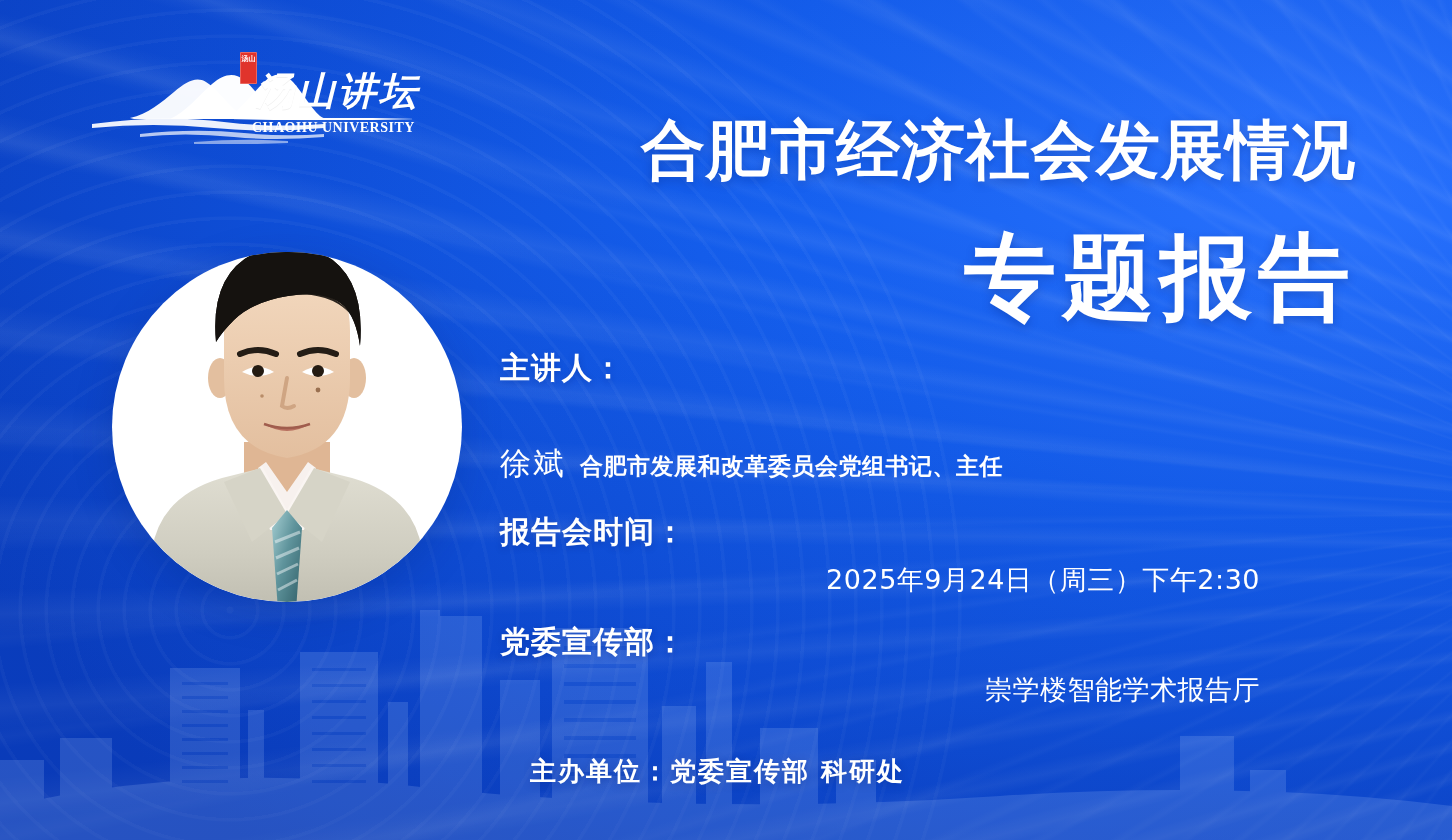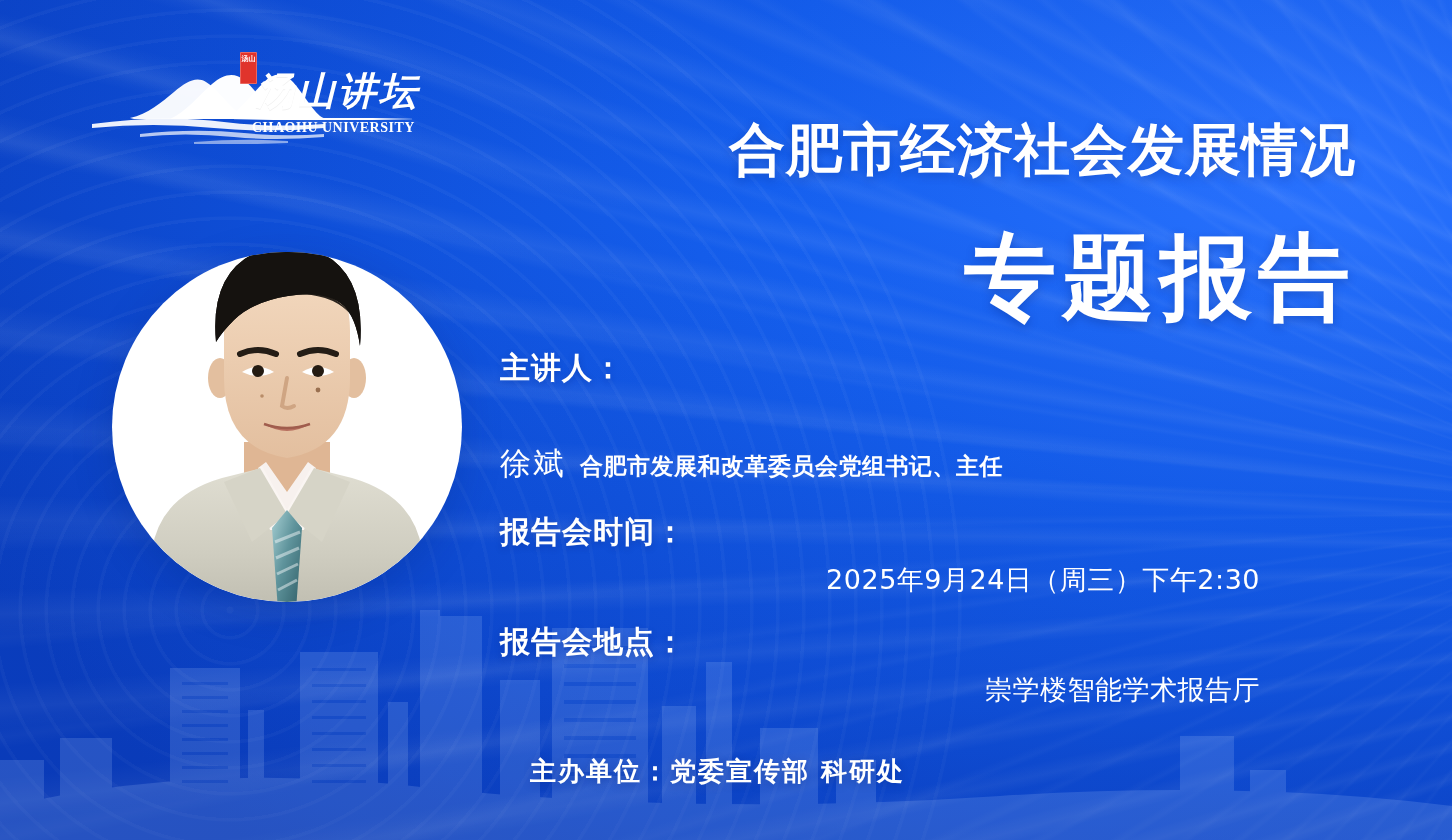--- a/index.html
+++ b/index.html
@@ -122,7 +122,7 @@
     white-space:nowrap;
     text-shadow:0 3px 10px rgba(0,30,110,.28);
   }
-  .title-1{font-size:56px;line-height:88px;}
+  .title-1{font-size:64px;line-height:88px;}
   .title-2{font-size:92px;line-height:108px;margin-top:30px;letter-spacing:6px;}
 
   

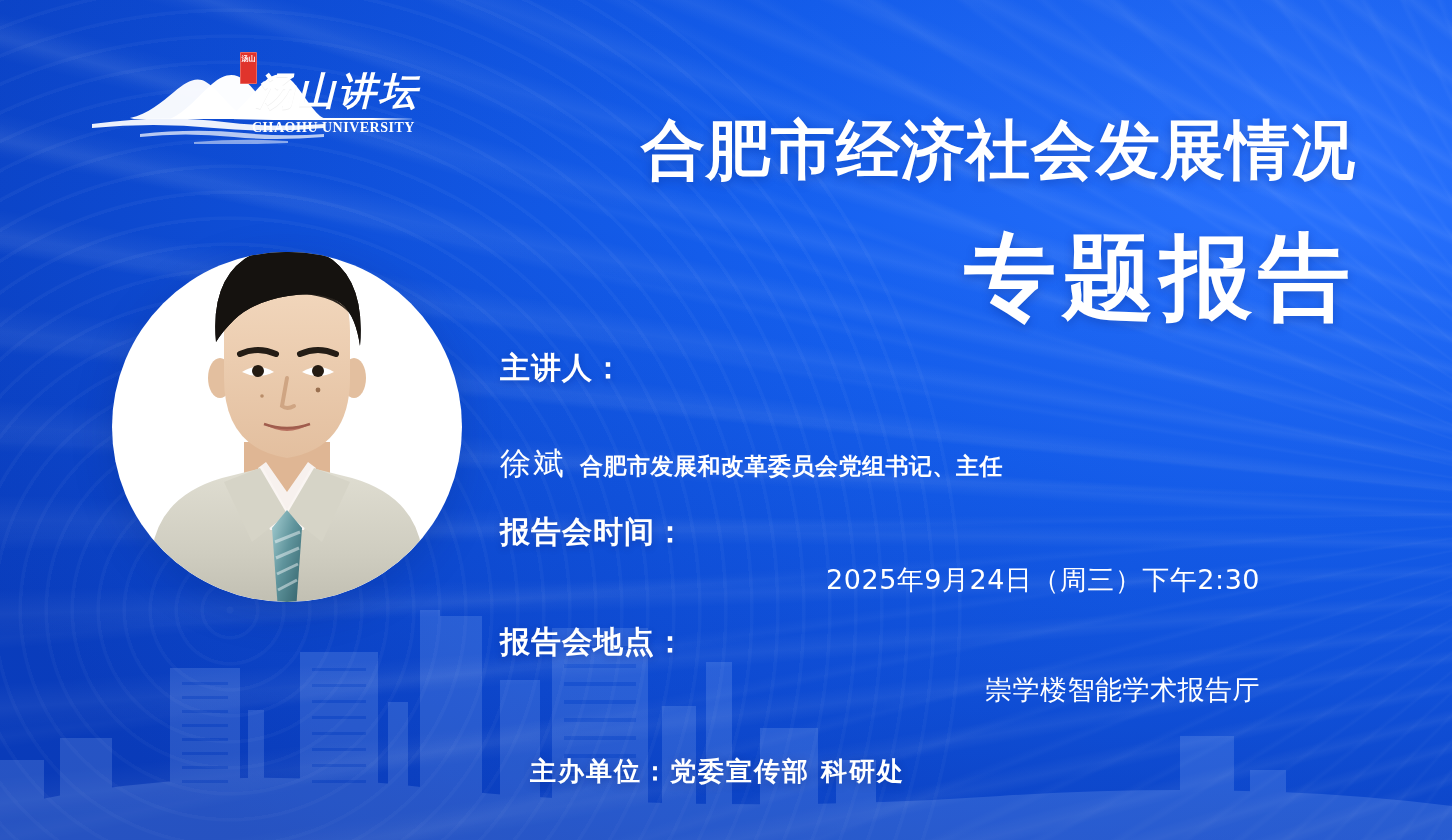--- a/index.html
+++ b/index.html
@@ -356,7 +356,7 @@
     <div class="lbl gap-lg">报告会时间：</div>
     <div class="val">2025年9月24日（周三）下午2:30</div>
 
-    <div class="lbl gap-md">报告会地点：</div>
+    <div class="lbl gap-md">党委宣传部：</div>
     <div class="val">崇学楼智能学术报告厅</div>
   </div>
 

